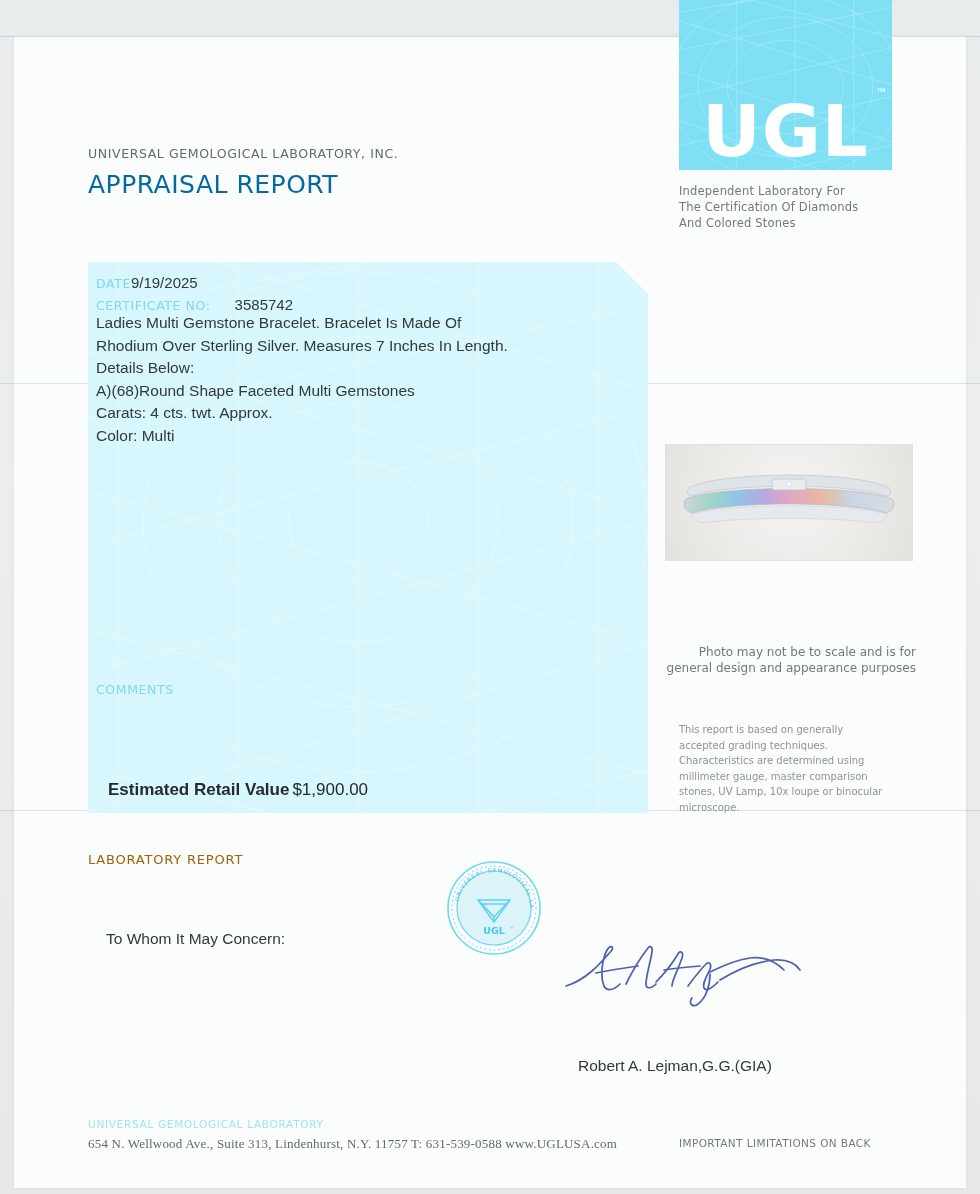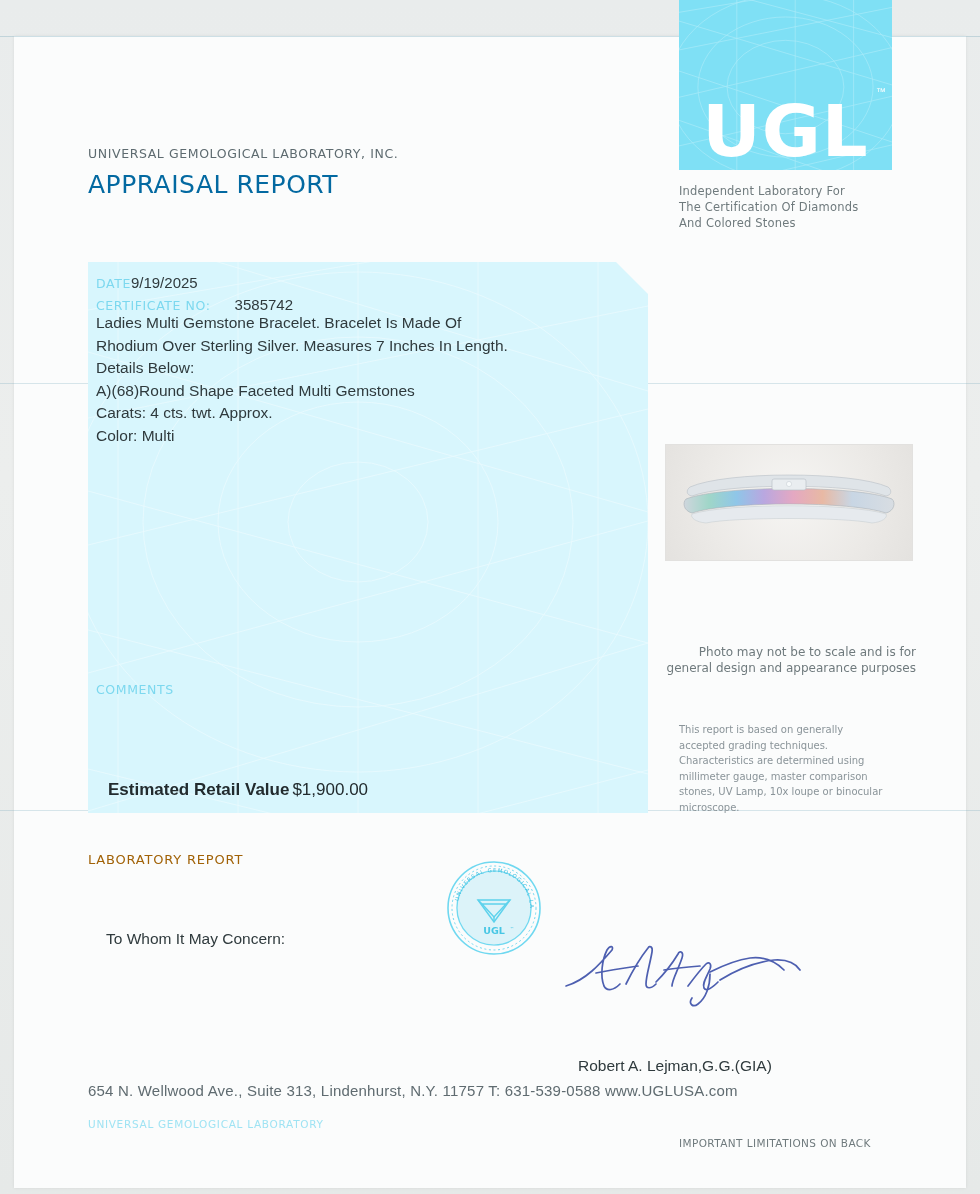--- a/index.html
+++ b/index.html
@@ -308,9 +308,9 @@
   .footer-address {
     position: absolute;
     left: 88px;
-    top: 1082px;
-    font-family: Liberation Sans, sans-serif;
-    font-size: 15px;
+    top: 1136px;
+    font-family: Liberation Serif, serif;
+    font-size: 13px;
     letter-spacing: 0.2px;
     color: #5f6b70;
   }

